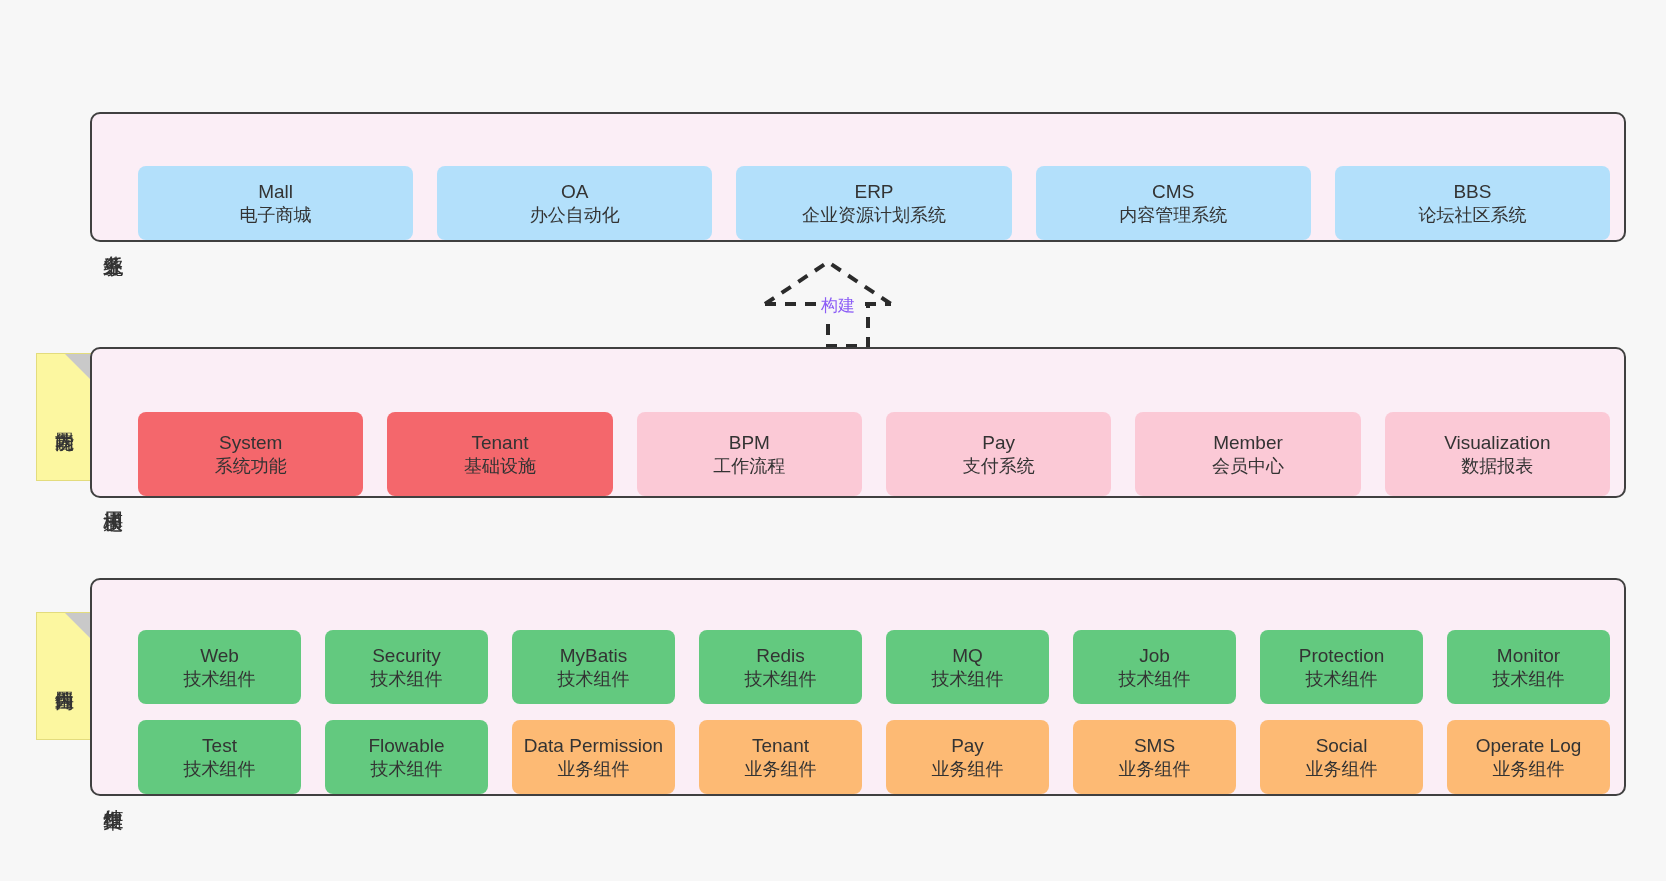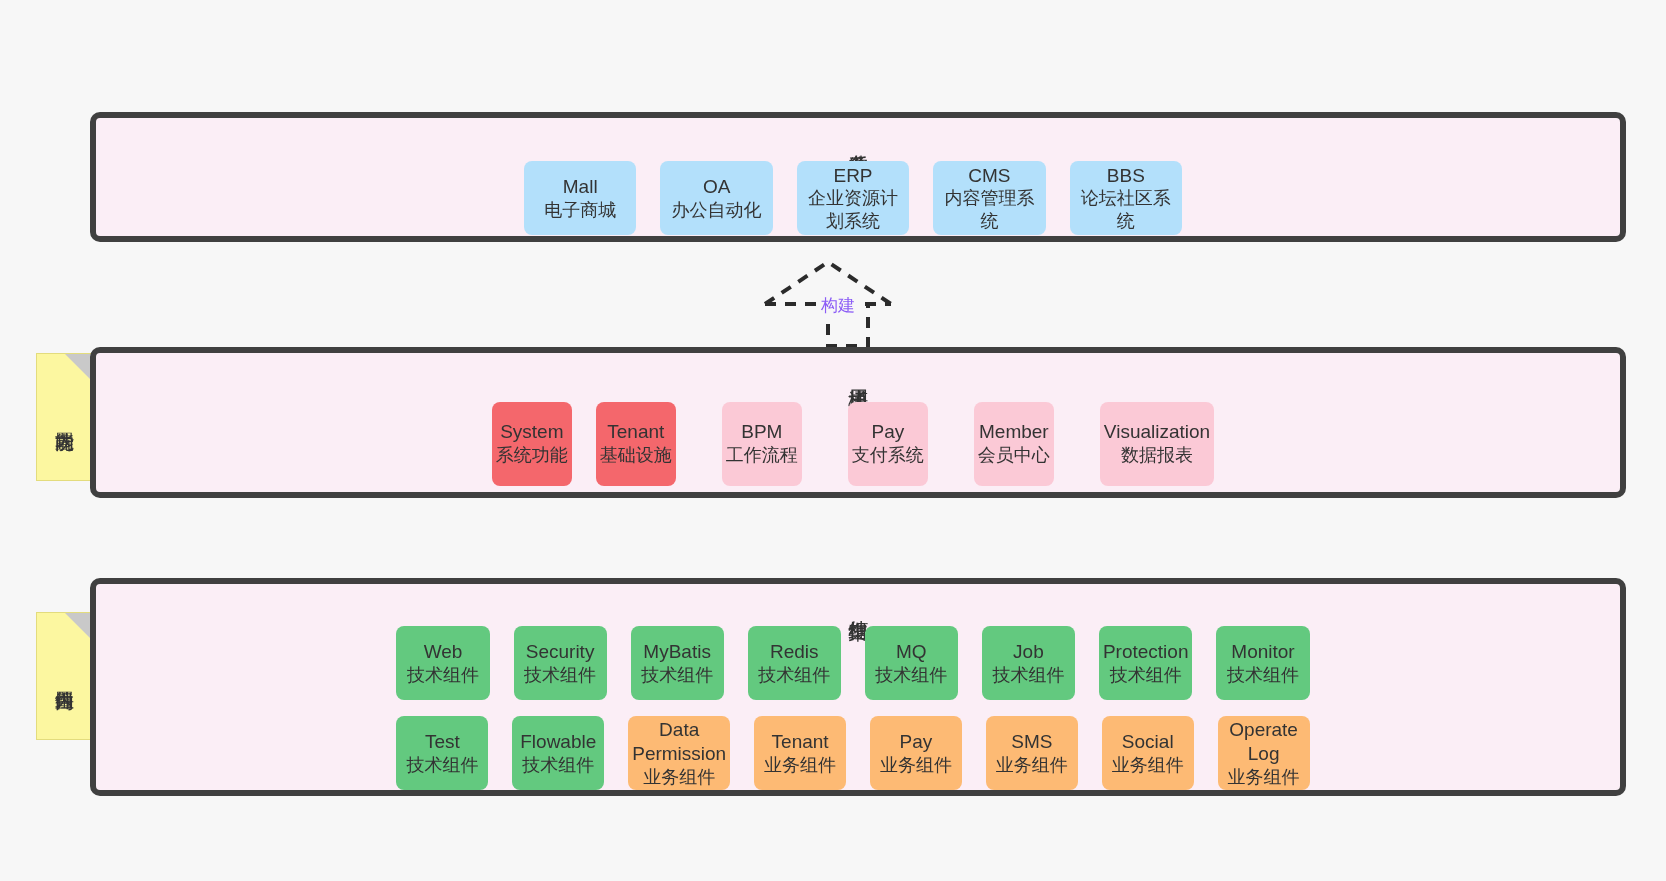--- a/index.html
+++ b/index.html
@@ -17,12 +17,11 @@
   .layer{
     position:absolute;
     background:#fbeef6;
-    border:6px solid #404040;
+    border:2px solid #404040;
     border-radius:10px;
     box-sizing:border-box;
     display:flex;
-    align-items:center;
-    flex-direction:column;
+    align-items:flex-end;
   }
   .layer-title{
     width:42px;

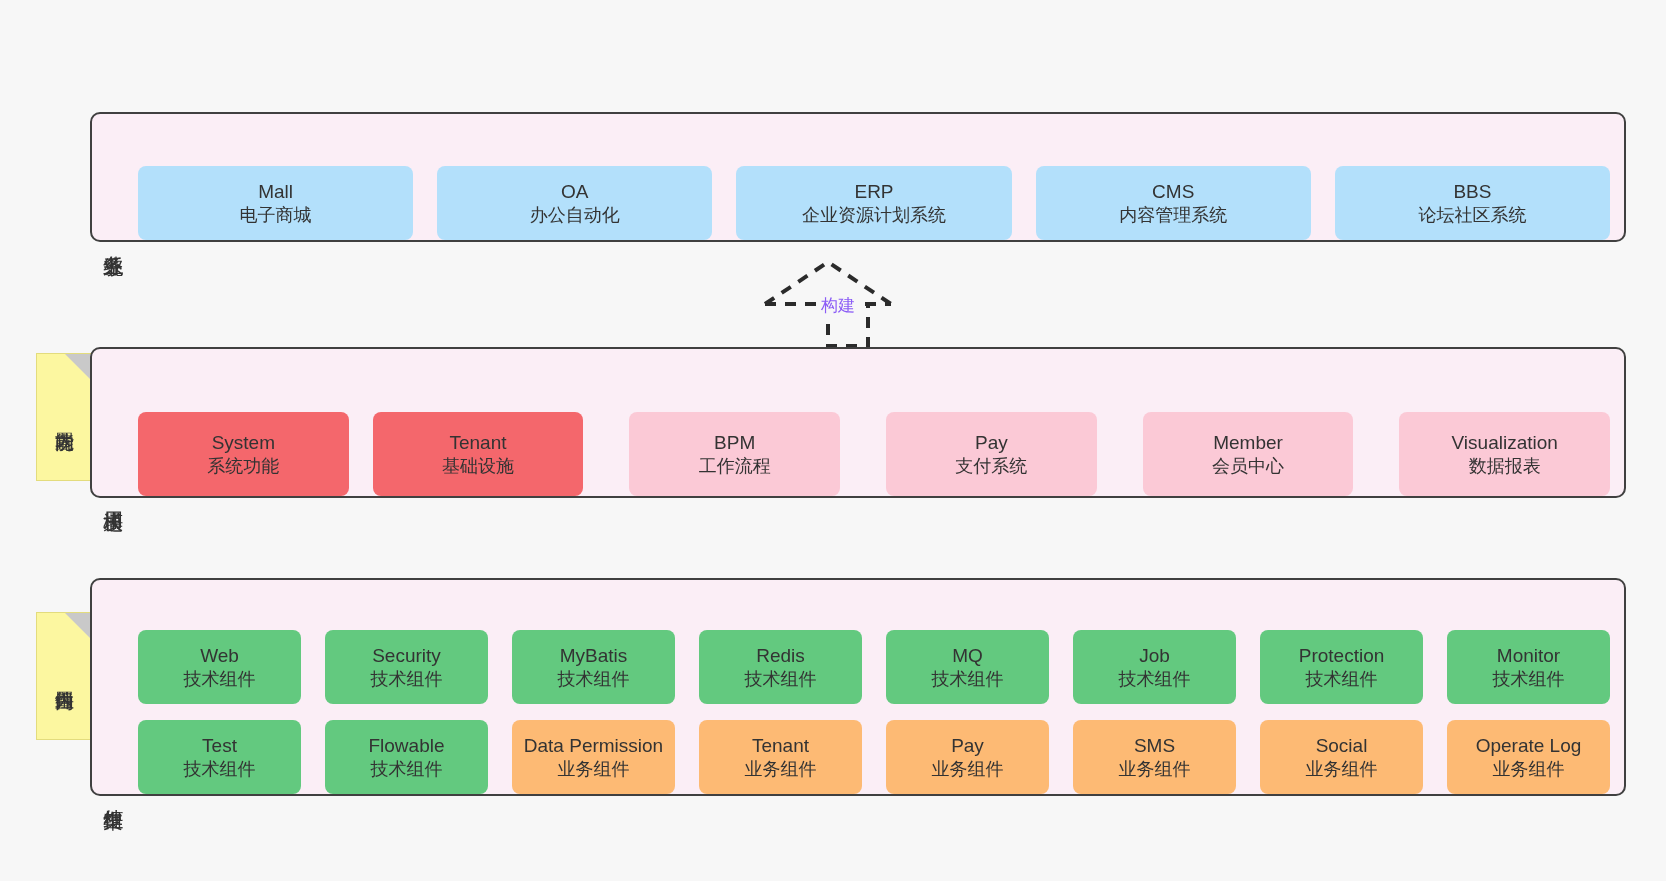--- a/index.html
+++ b/index.html
@@ -71,7 +71,7 @@
   .card .t2{font-size:18px;}
   .card.blue{background:#b3e0fb;height:74px;}
   .card.red{background:#f4676c;height:84px;}
-  .card.pink{background:#fbc9d6;height:84px;margin-left:22px;}
+  .card.pink{background:#fbc9d6;height:84px;}
   .card.green{background:#63c97f;height:74px;}
   .card.lgreen{background:#fdba74;height:74px;}
 

